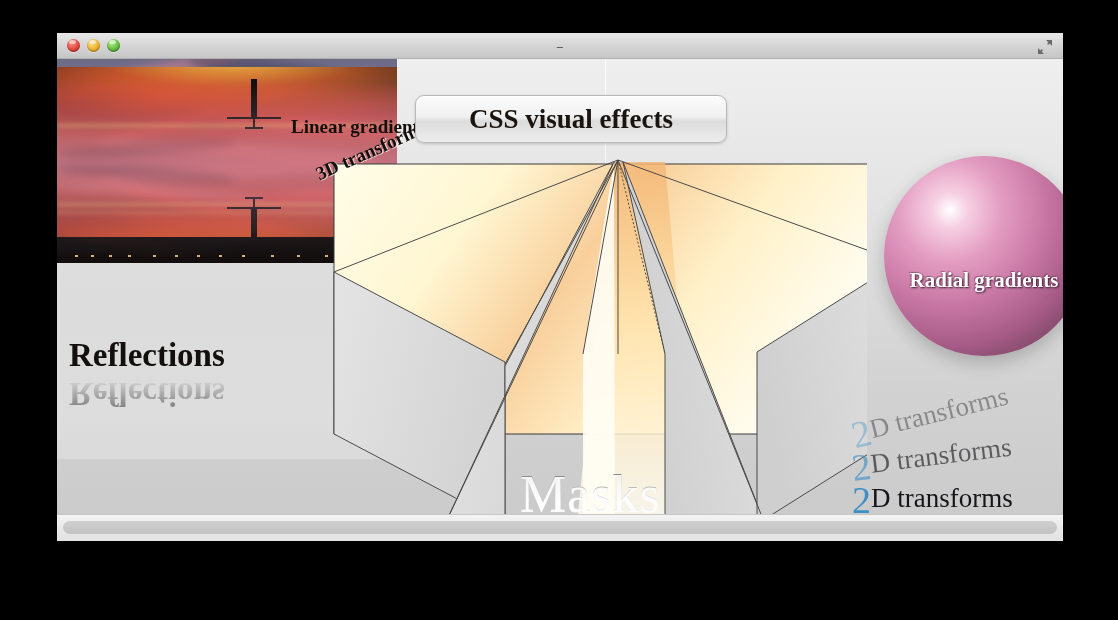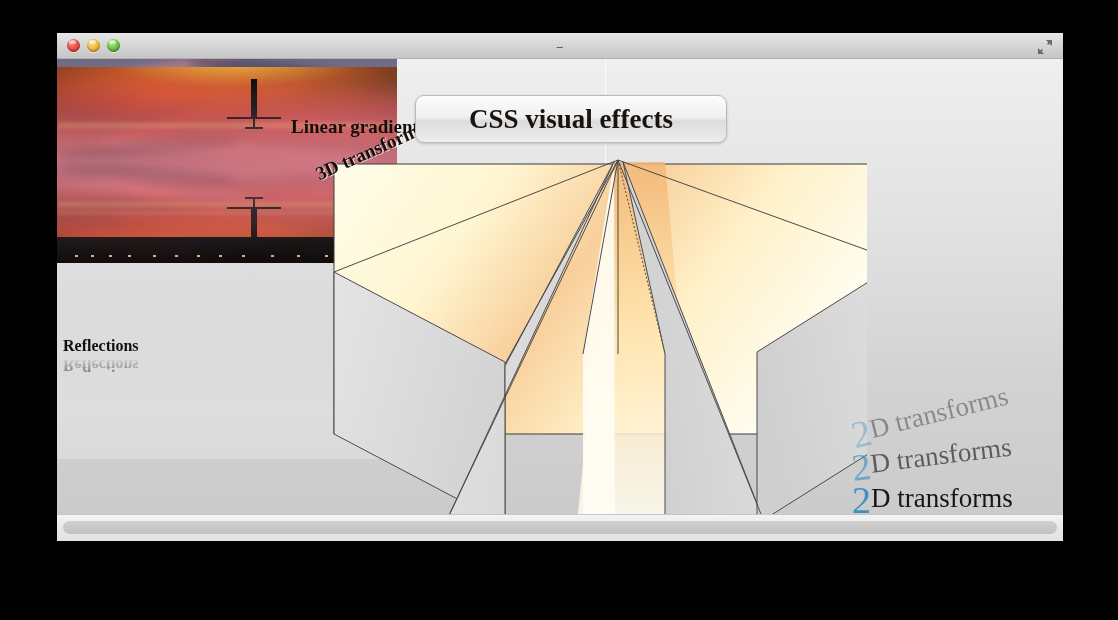--- a/index.html
+++ b/index.html
@@ -286,6 +286,9 @@
         <div class="lbl lbl-3d">3D transforms</div>
       </div>
 
+      <div class="sphere">
+        <div class="cap">Radial gradients</div>
+      </div>
 
       <div class="t2d-stack">
         <div class="t2d l0">

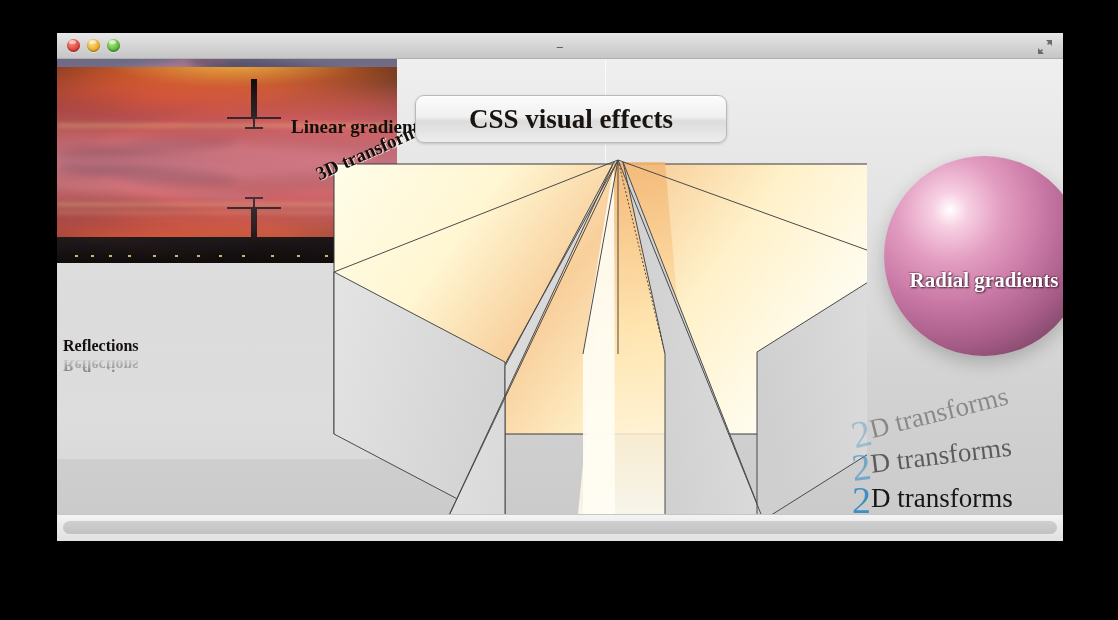--- a/index.html
+++ b/index.html
@@ -77,8 +77,8 @@
     background:linear-gradient(to bottom,rgba(230,230,230,0) 52%,rgba(226,226,226,.55) 72%,rgba(222,222,222,.95) 88%,#dadada 100%);}
 
   .reflections{
-    position:absolute;left:6px;top:278px;width:230px;
-    font-family:"Liberation Serif", serif;font-weight:bold;font-size:16px;color:#120f0e;
+    position:absolute;left:12px;top:278px;width:230px;
+    font-family:"Liberation Serif", serif;font-weight:bold;font-size:33px;color:#120f0e;
   }
   .reflections .mirror{
     display:block;transform:scaleY(-1);margin-top:1px;opacity:.55;

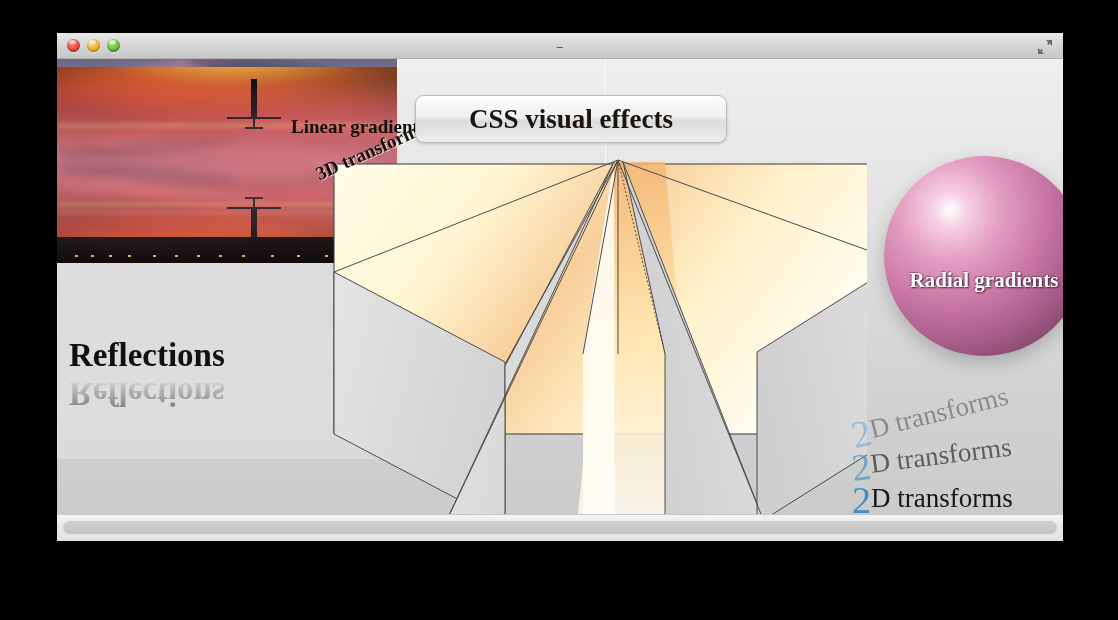--- a/index.html
+++ b/index.html
@@ -284,6 +284,7 @@
 
         <div class="lbl lbl-linear">Linear gradients</div>
         <div class="lbl lbl-3d">3D transforms</div>
+        <div class="masks">Masks</div>
       </div>
 
       <div class="sphere">

